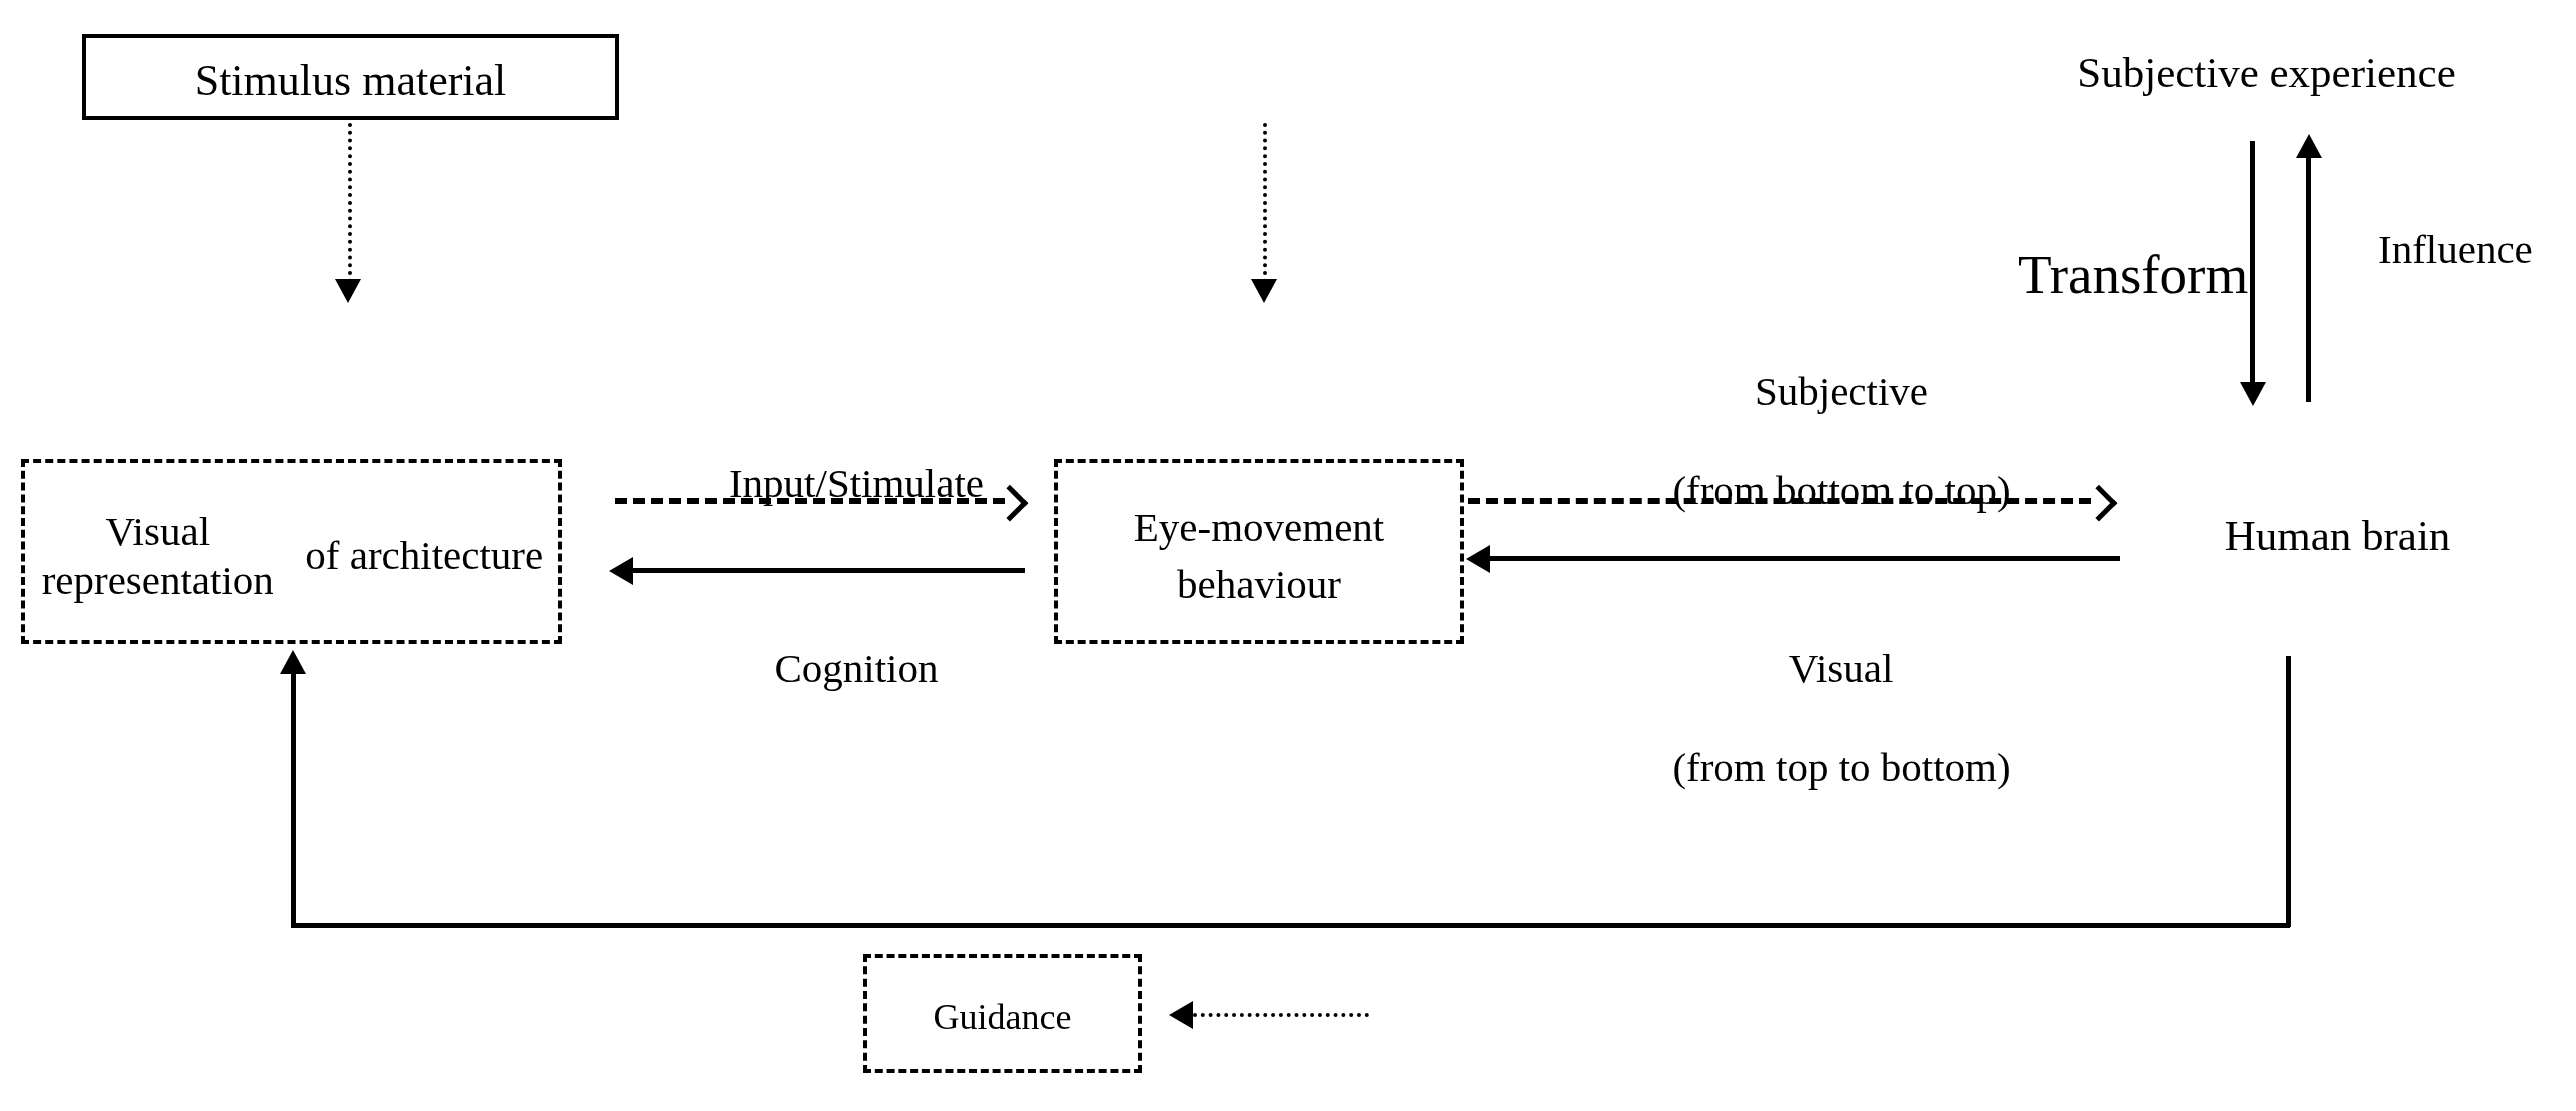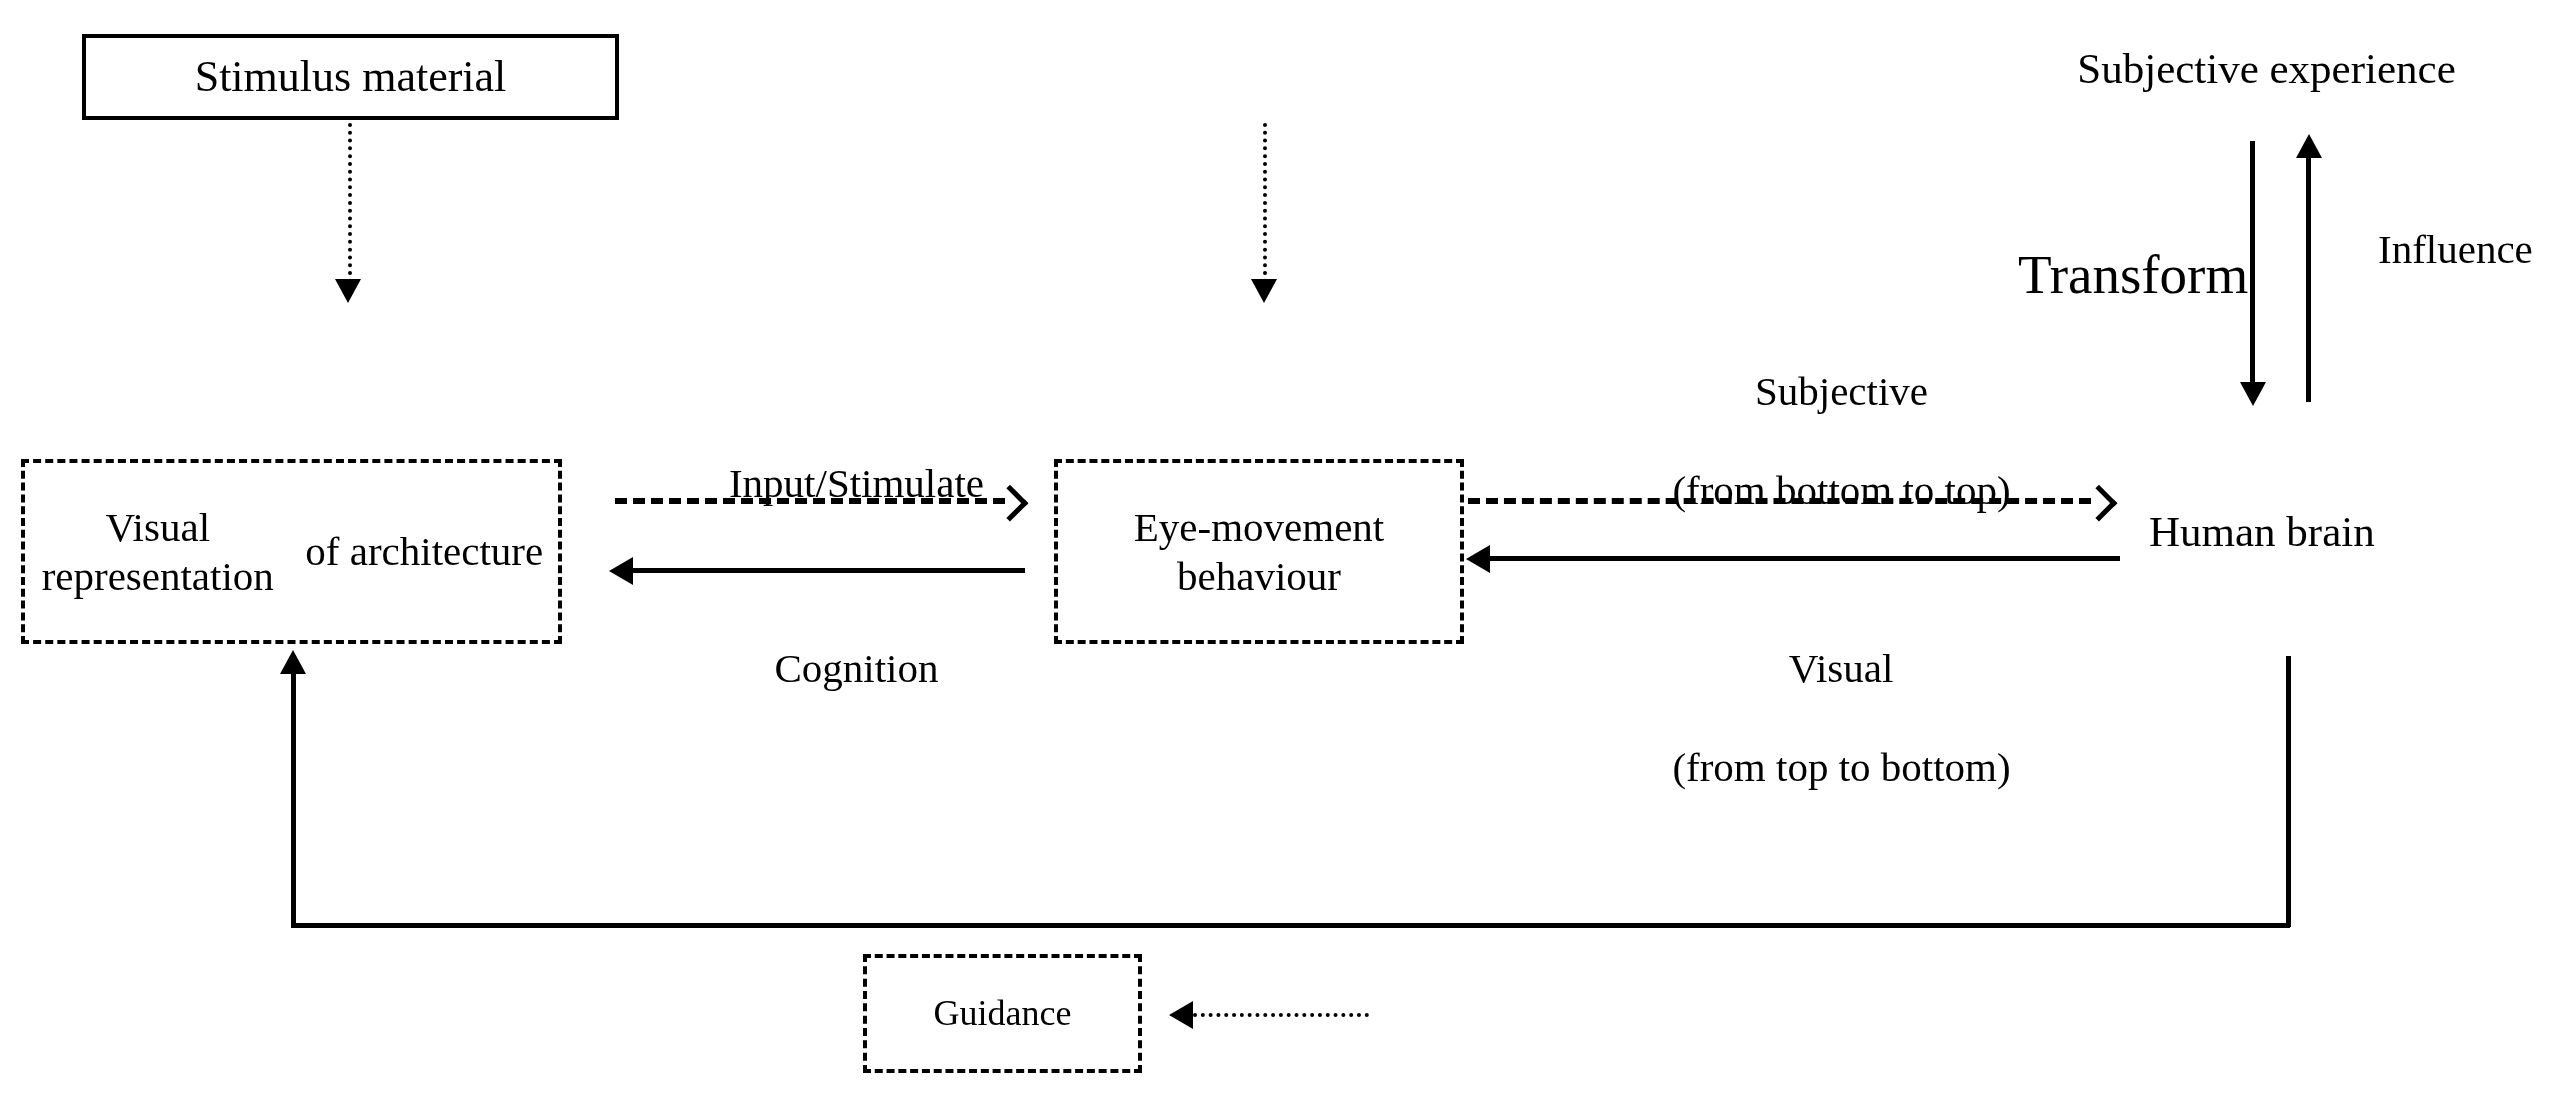--- a/index.html
+++ b/index.html
@@ -26,7 +26,7 @@
     line-height:1.18;
     background:#ffffff;
   }
-  .node .txt{ display:block; width:100%; }
+  .node .txt{ display:block; width:100%;margin-top:8px; }
   .solid-box{ border:4.1px solid #000; }
   .dashed-box{ border:4.9px dashed #000; }
   .plain{ background:transparent; }

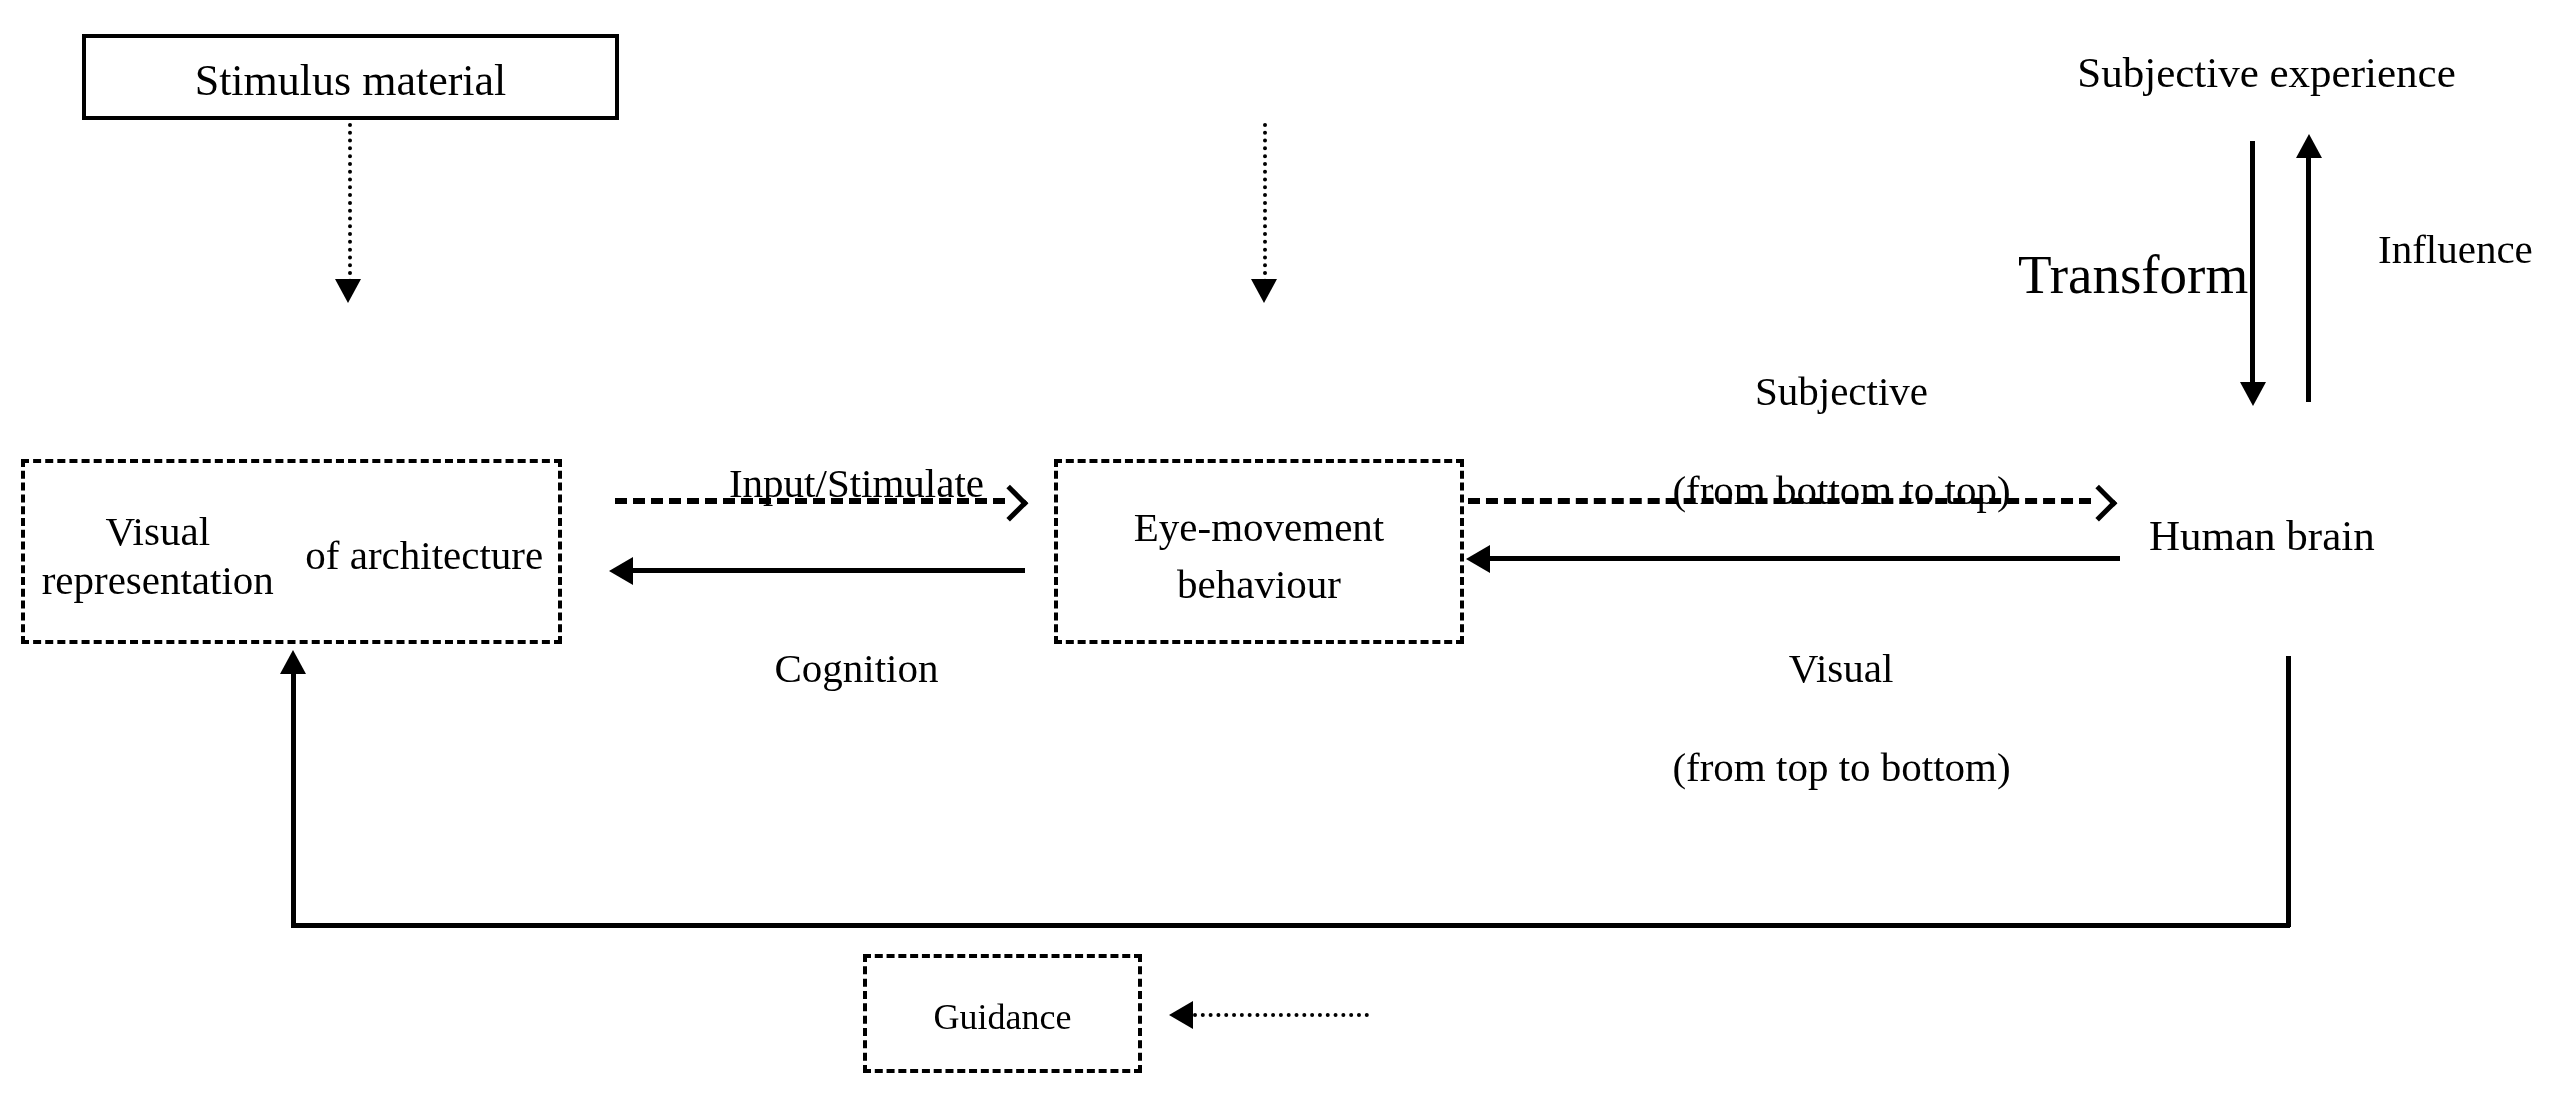--- a/index.html
+++ b/index.html
@@ -136,7 +136,7 @@
   </div>
 
   <div class="node plain" style="left:2149px;top:508px;width:377px;height:49px;font-size:43px;justify-content:flex-start;">
-    <span class="txt" style="text-align:left;">Human brain</span>
+    <span class="txt" style="text-align:center;">Human brain</span>
   </div>
 
   <div class="label" style="left:623px;top:410px;width:426px;font-size:41px;">

